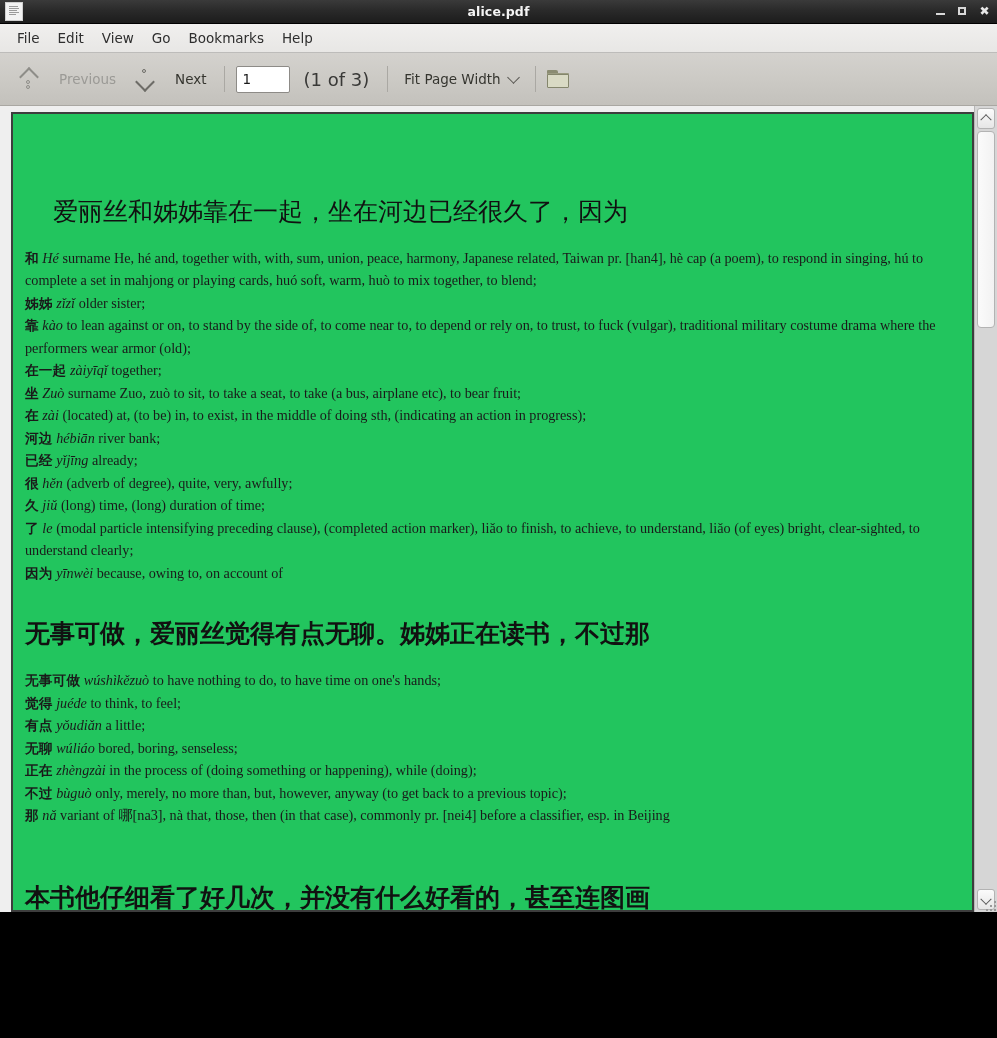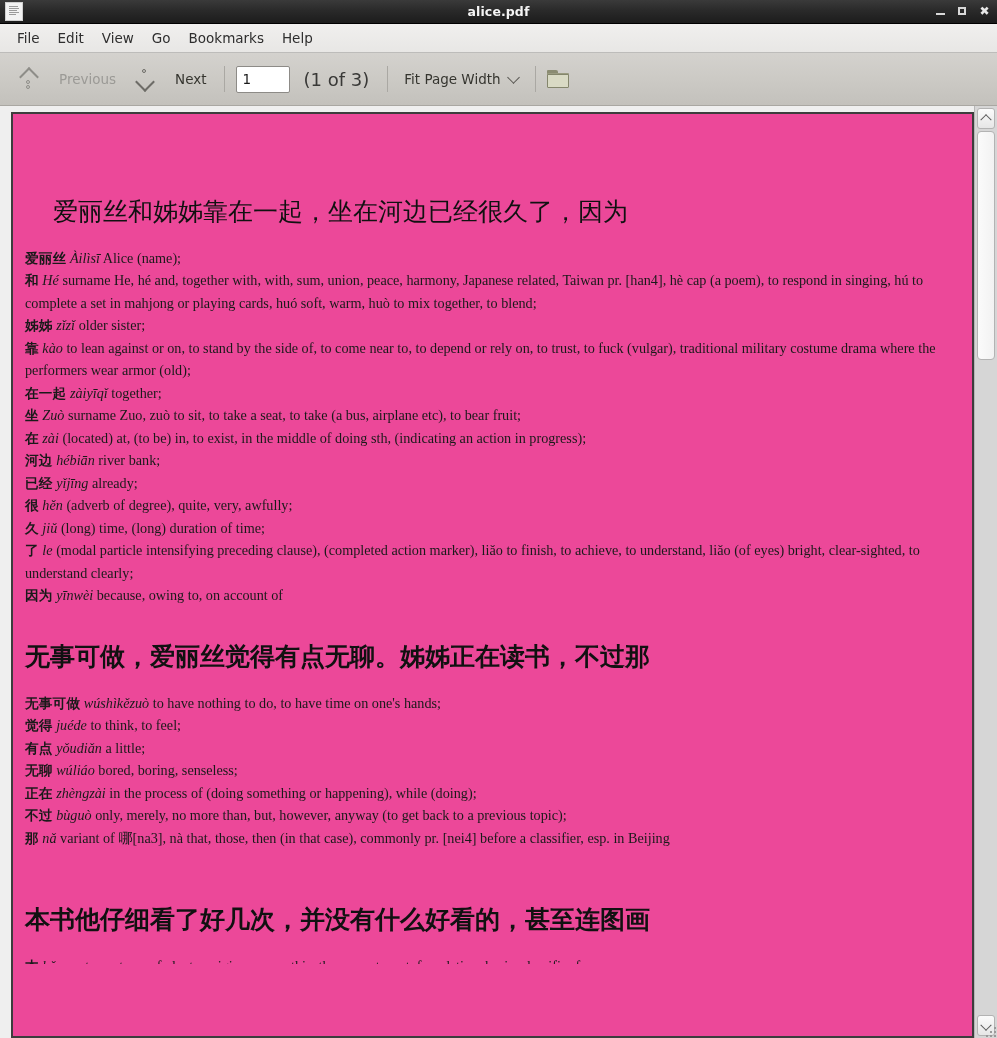--- a/index.html
+++ b/index.html
@@ -18,7 +18,7 @@
   .window {
     position: relative;
     width: 997px;
-    height: 1038px;
+    height: 912px;
     background: #0a0a0a;
     box-sizing: border-box;
     display: flex;

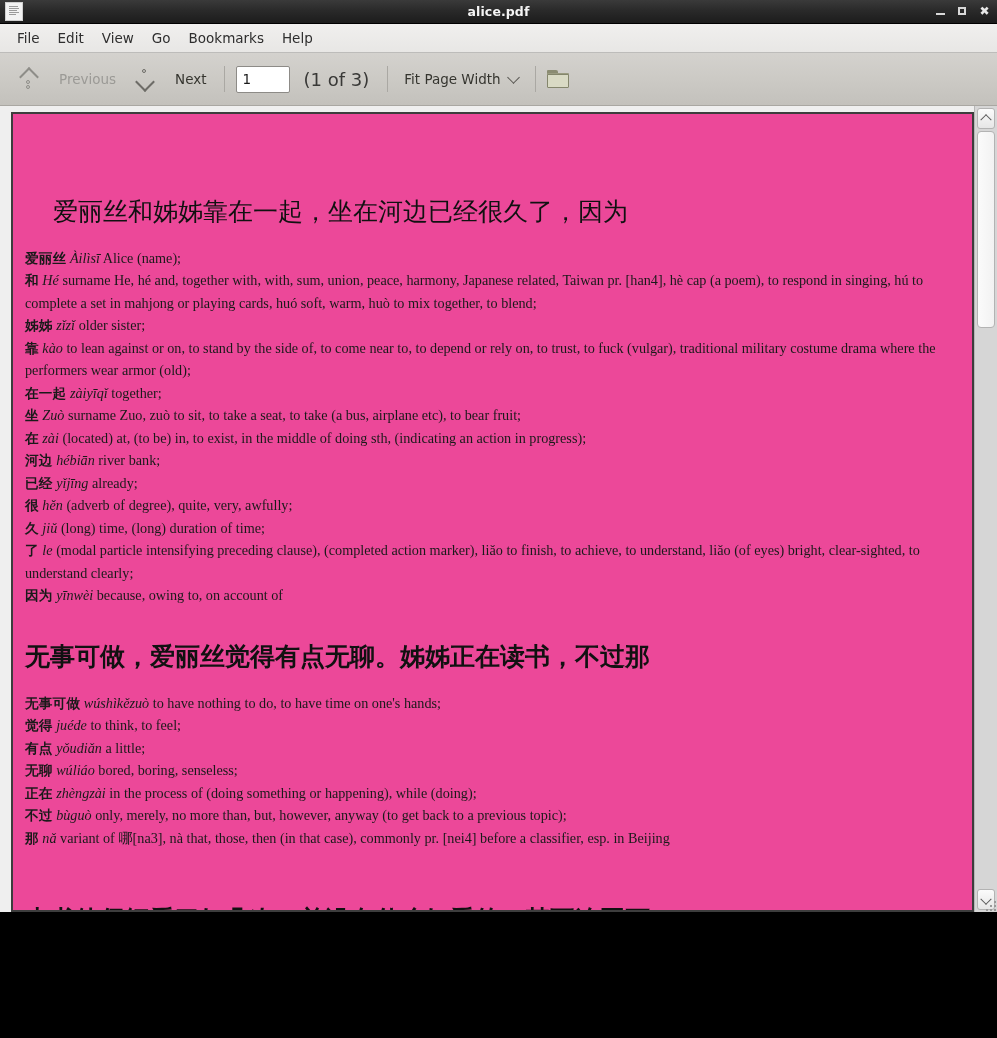--- a/index.html
+++ b/index.html
@@ -274,7 +274,7 @@
   .page {
     width: 100%;
     height: 100%;
-    background: #ec4899;
+    background: #22c55e;
     border: 2px solid #3d3d3d;
     box-sizing: border-box;
     overflow: hidden;

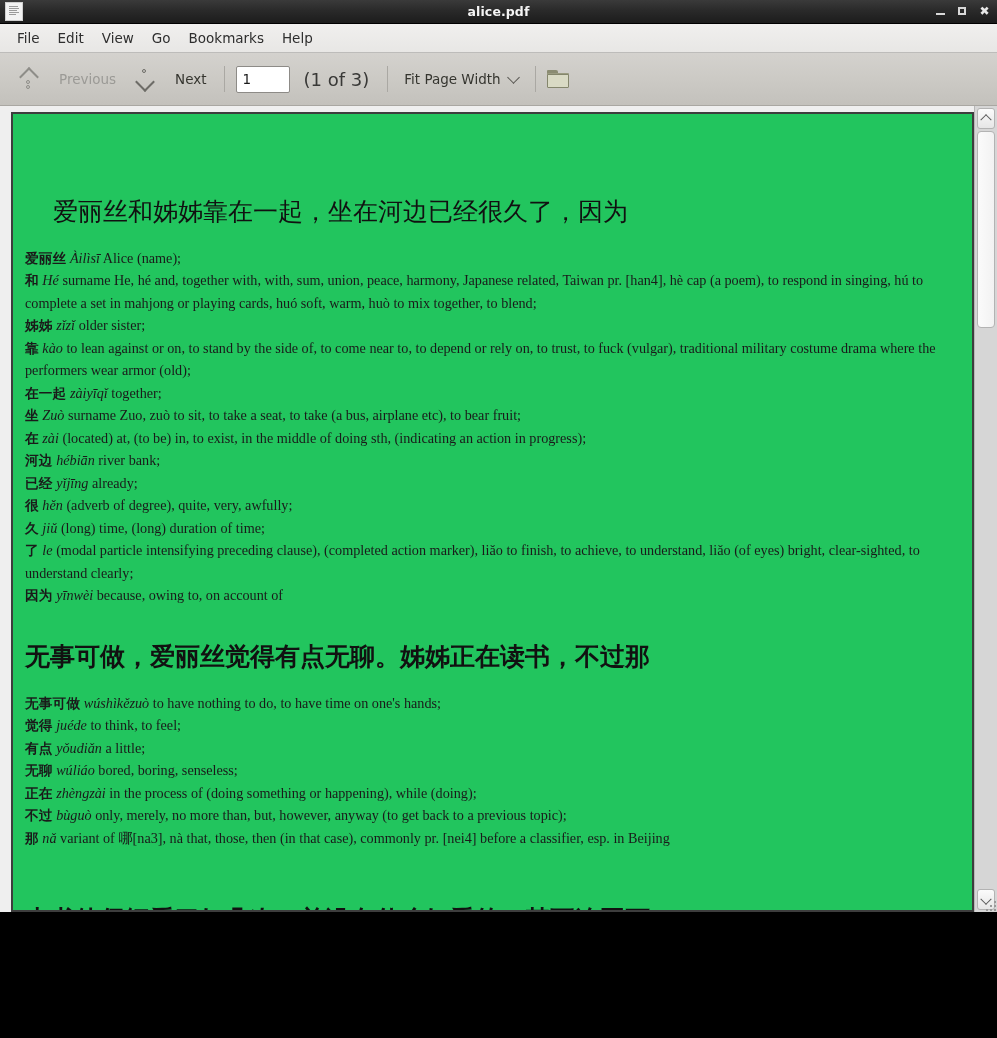--- a/index.html
+++ b/index.html
@@ -468,11 +468,6 @@
 
           <div class="sec-head first">爱丽丝和姊姊靠在一起，坐在河边已经很久了，因为</div>
           <div class="entries">
-            <p class="entry">
-              <span class="hz">爱丽丝</span>
-              <span class="py">Àilìsī</span>
-              <span>Alice (name);</span>
-            </p>
             <p class="entry">
               <span class="hz">和</span>
               <span class="py">Hé</span>

